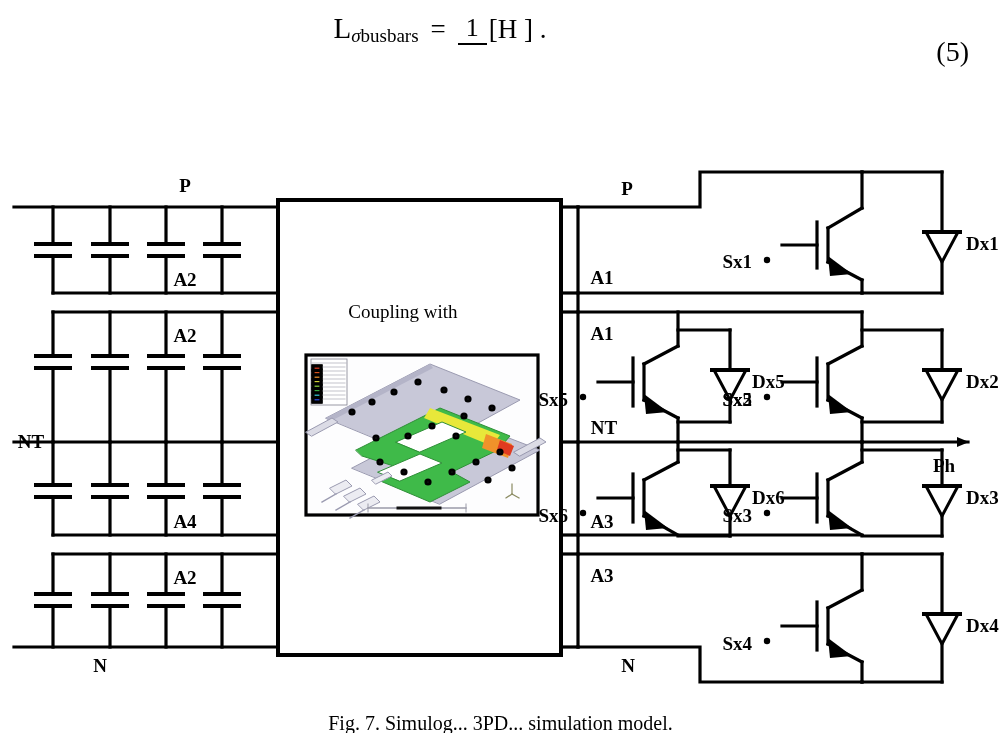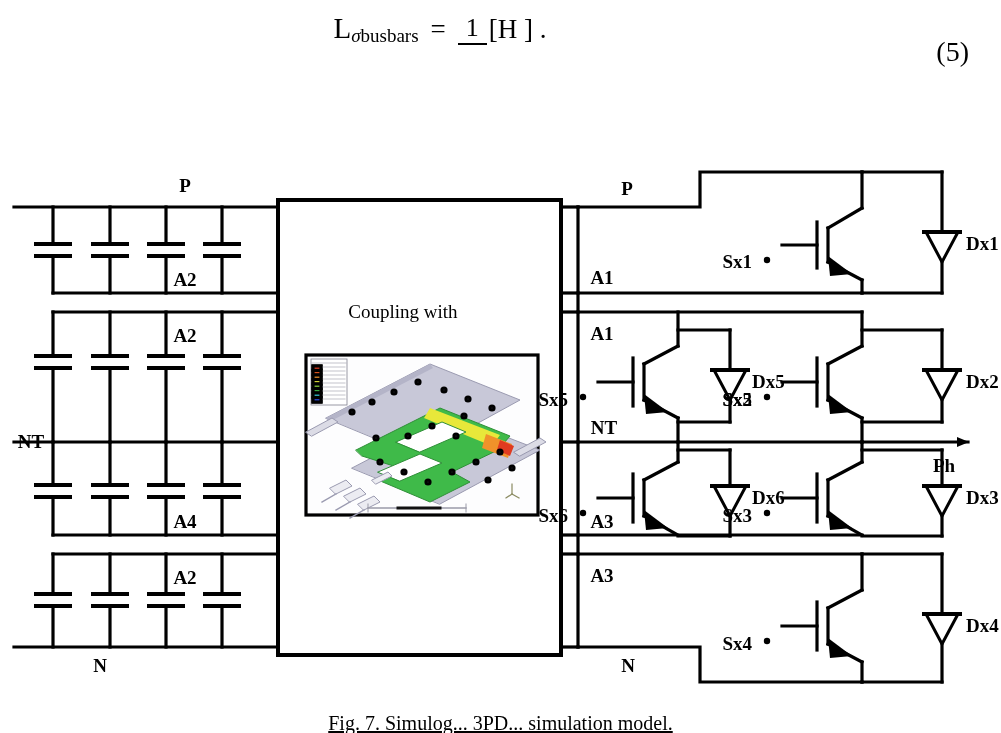--- a/index.html
+++ b/index.html
@@ -48,7 +48,7 @@
   #caption{
     position:absolute;left:0;top:712px;width:1001px;text-align:center;
     font-size:20px;font-family:"Liberation Serif", serif;
-    white-space:nowrap;overflow:hidden;height:21px;text-decoration:underline;
+    white-space:nowrap;overflow:hidden;height:21px;
   }
   
 </style>

